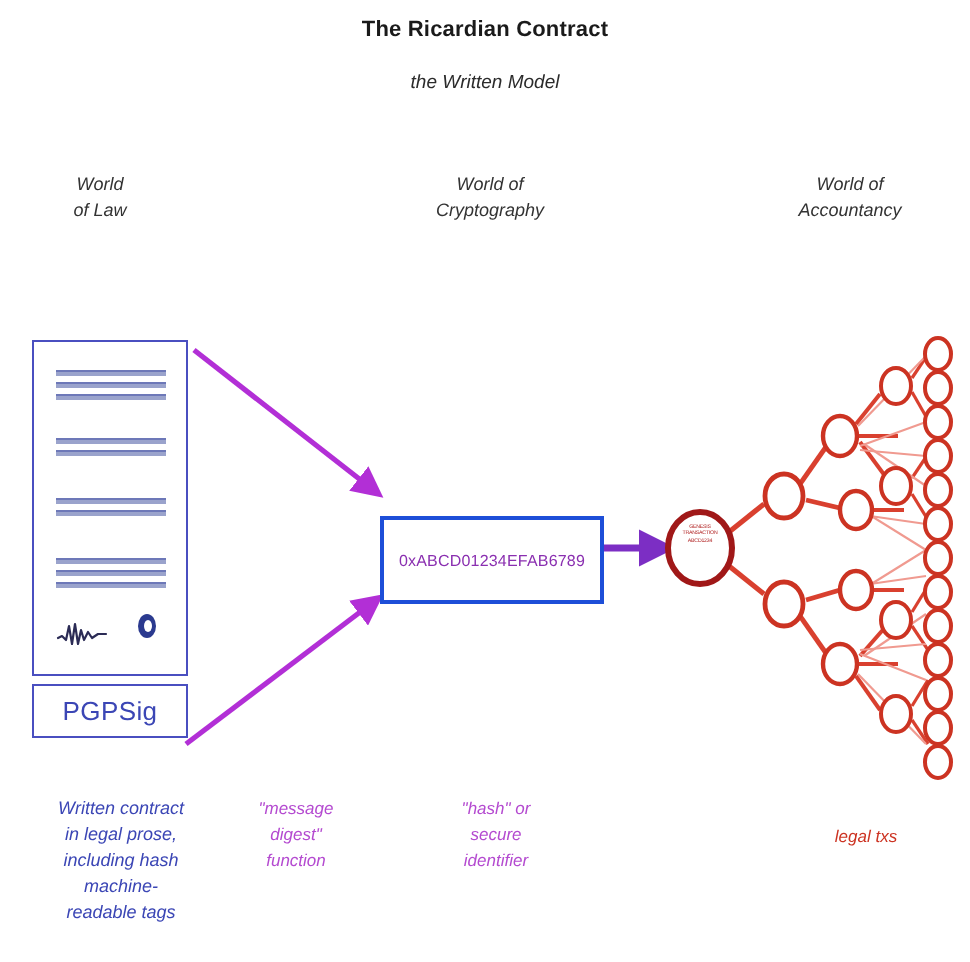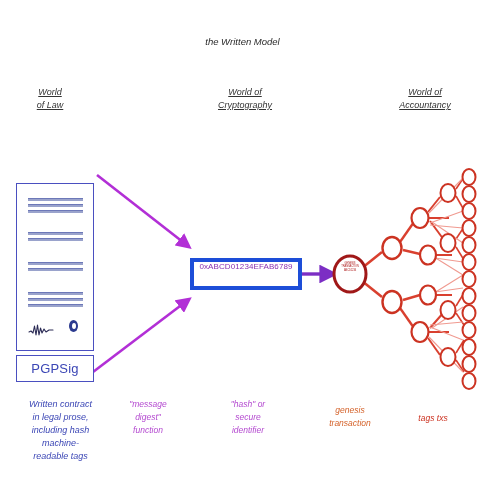--- a/index.html
+++ b/index.html
@@ -114,6 +114,7 @@
 
 <div id="stage">
 
+  <div class="title">The Ricardian Contract</div>
   <div class="subtitle">the Written Model</div>
 
   <div class="colhead" id="colhead-law">World

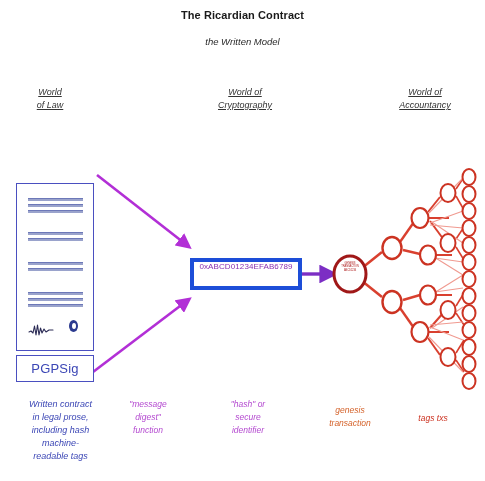--- a/index.html
+++ b/index.html
@@ -32,7 +32,6 @@
     font-size:9px;font-style:italic;color:#333333;
     line-height:13px;
     white-space:pre-line;
-    text-decoration:underline;
   }
   #colhead-law{left:0px;top:86px;width:100px;}
   #colhead-crypto{left:190px;top:86px;width:110px;}

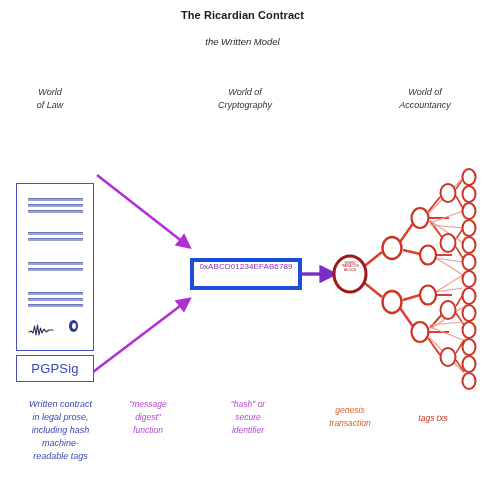--- a/index.html
+++ b/index.html
@@ -77,9 +77,9 @@
 
   
   #hash-box{
-    position:absolute;left:190px;top:258px;width:112px;height:32px;
-    border:4px solid #1d4ed8;background:#ffffff;box-sizing:border-box;
-    display:flex;align-items:flex-start;justify-content:center;
+    position:absolute;left:190px;top:258px;width:112px;height:44px;
+    border:2px solid #1d4ed8;background:#ffffff;box-sizing:border-box;
+    display:flex;align-items:center;justify-content:center;
   }
   #hash-text{
     font-size:8px;color:#8a2fb0;letter-spacing:.1px;white-space:nowrap;

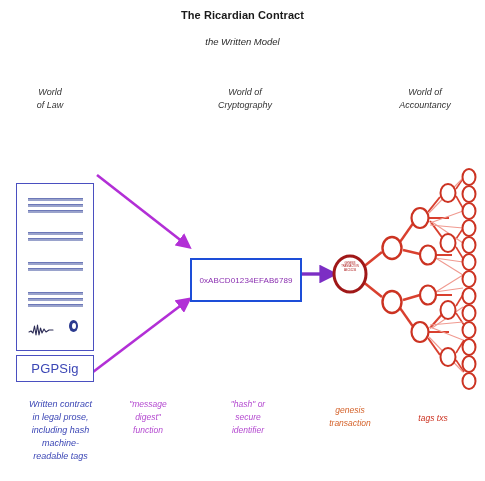--- a/index.html
+++ b/index.html
@@ -38,7 +38,7 @@
   #colhead-acct{left:370px;top:86px;width:110px;}
 
   
-  #doc-group{position:absolute;left:16px;top:170px;width:84px;height:205px;margin-top:13px;}
+  #doc-group{position:absolute;left:16px;top:170px;width:84px;height:205px;}
   #doc-body{
     position:absolute;left:0;top:0;width:78px;height:168px;
     border:1.6px solid #4a4fc0;

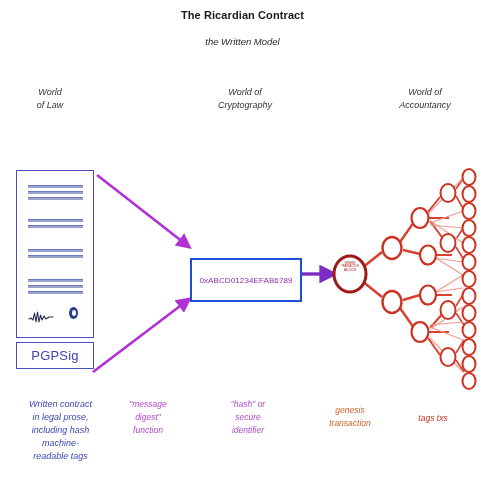--- a/index.html
+++ b/index.html
@@ -278,8 +278,6 @@
   <div class="caption" id="cap-hash">"hash" or
 secure
 identifier</div>
-  <div class="caption" id="cap-genesis">genesis
-transaction</div>
   <div class="caption" id="cap-usertxs">tags txs</div>
 
 </div>

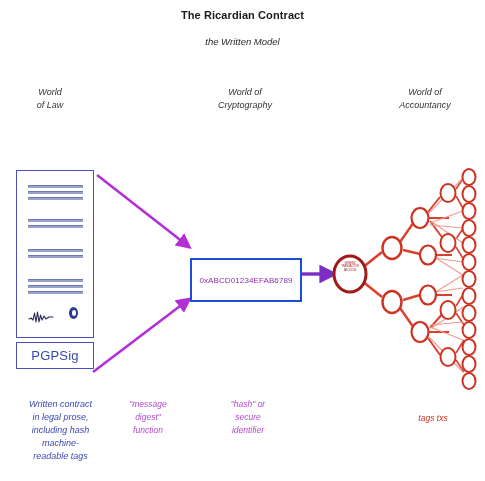--- a/index.html
+++ b/index.html
@@ -278,7 +278,7 @@
   <div class="caption" id="cap-hash">"hash" or
 secure
 identifier</div>
-  <div class="caption" id="cap-usertxs">tags txs</div>
+  <div class="caption" id="cap-usertxs">legal txs</div>
 
 </div>
 

